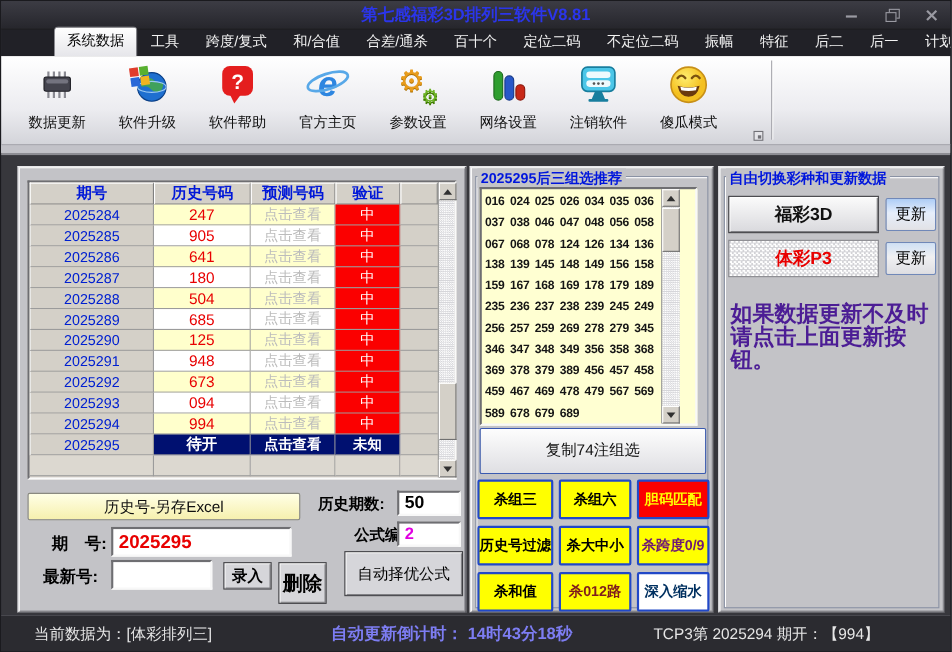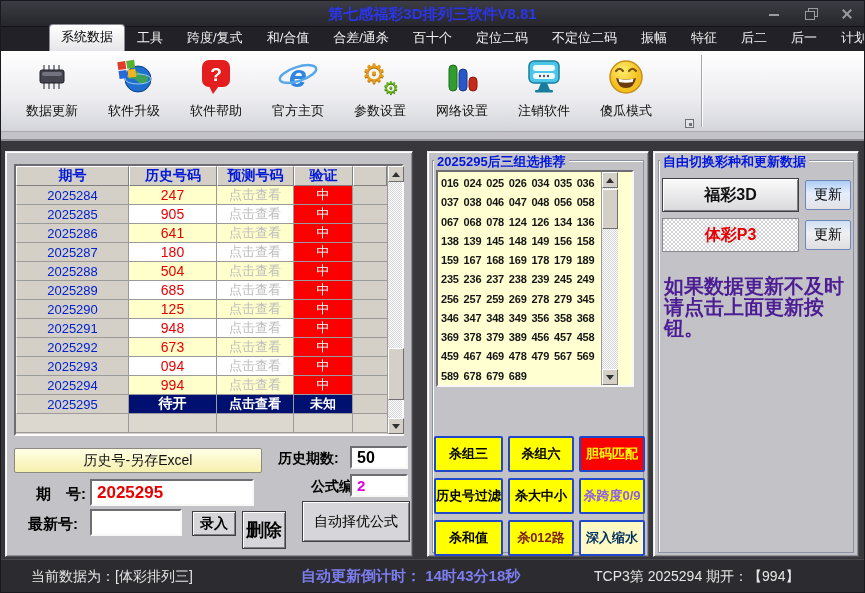--- a/index.html
+++ b/index.html
@@ -47,7 +47,7 @@
   
   .panel { position:absolute; background:#c3c3c7; border:1px solid; border-color:#ededf0 #4e4e54 #4e4e54 #ededf0;
            box-shadow:inset 1px 1px 0 #ffffff, inset -1px -1px 0 #8e8e94; }
-  #left-panel  { left:4px;  top:150px; width:408px; height:406px; }
+  #left-panel  { left:15px;  top:150px; width:408px; height:406px; }
   #mid-panel   { left:426px; top:150px; width:222px; height:406px; }
   #right-panel { left:652px; top:150px; width:206px; height:406px; }
 

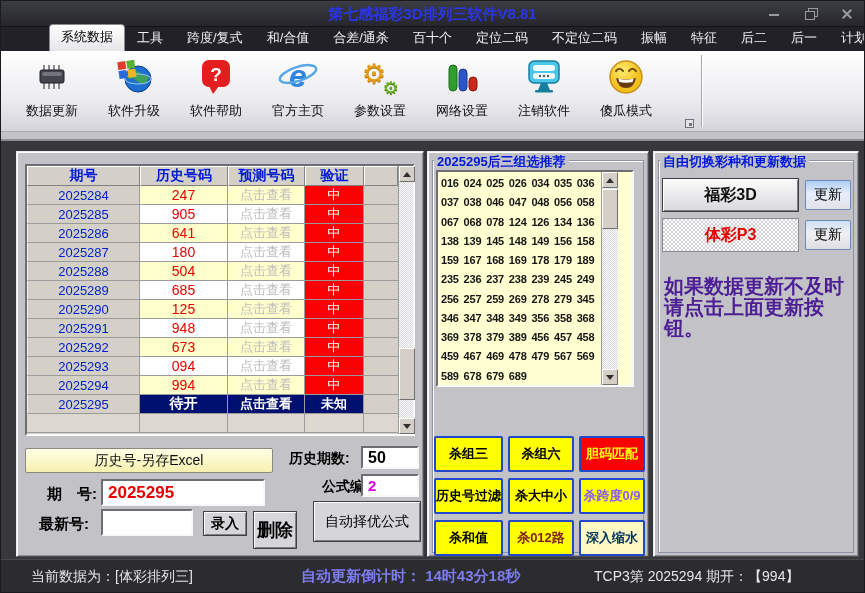--- a/index.html
+++ b/index.html
@@ -453,6 +453,7 @@
       </div>
     </div>
 
+    <div class="btn" id="btn-copy">复制74注组选</div>
 
     <div id="filter-grid">
 

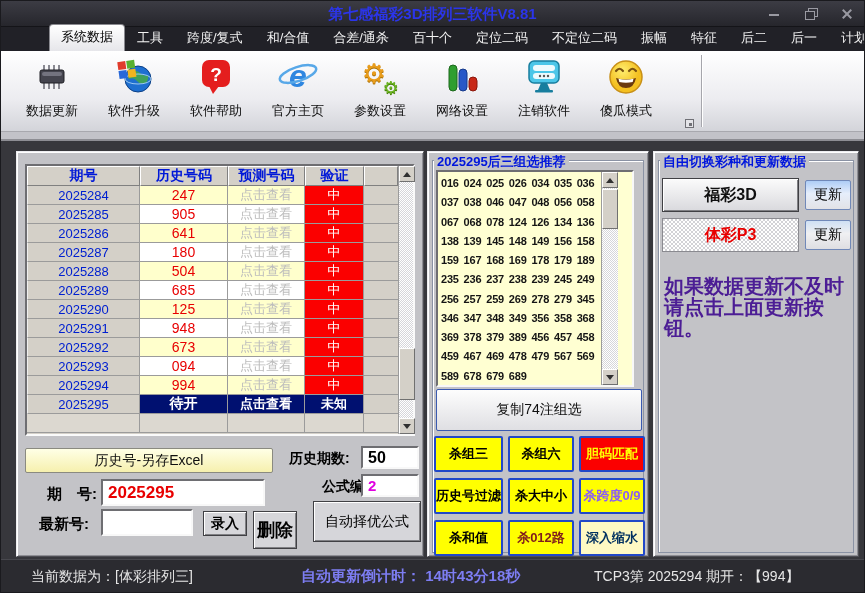--- a/index.html
+++ b/index.html
@@ -467,7 +467,7 @@
 
         <div class="fbtn" style="background: rgb(255, 255, 0); color: rgb(0, 0, 0);">杀大中小</div>
 
-        <div class="fbtn" style="background: rgb(255, 255, 0); color: #8b5cf6;">杀跨度0/9</div>
+        <div class="fbtn" style="background: rgb(255, 255, 0); color: #701a75;">杀跨度0/9</div>
 
         <div class="fbtn" style="background: rgb(255, 255, 0); color: rgb(0, 0, 0);">杀和值</div>
 

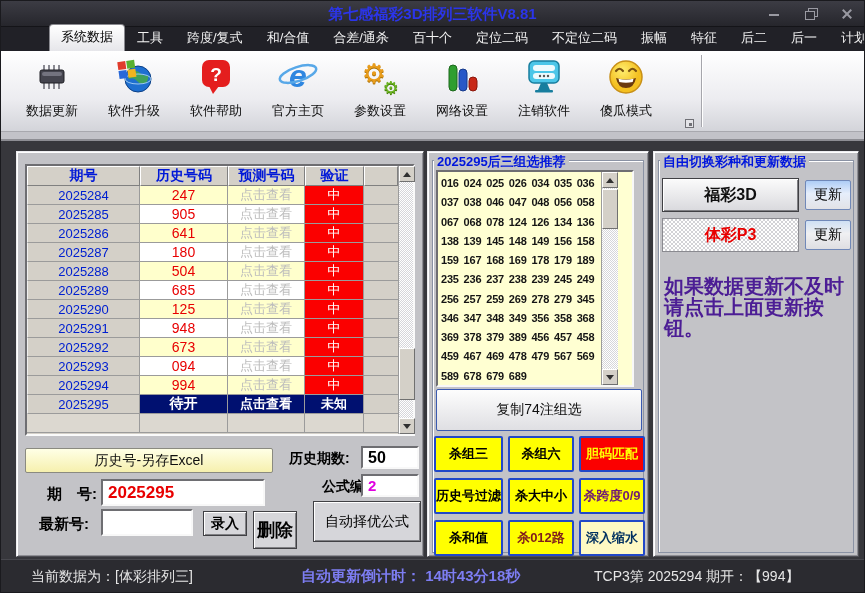--- a/index.html
+++ b/index.html
@@ -473,7 +473,7 @@
 
         <div class="fbtn" style="background: rgb(255, 255, 0); color: #7f1d1d;">杀012路</div>
 
-        <div class="fbtn" style="background: #fef9c3; color: rgb(0, 48, 96);">深入缩水</div>
+        <div class="fbtn" style="background: #ffffff; color: rgb(0, 48, 96);">深入缩水</div>
       </div>
   </div>
 

